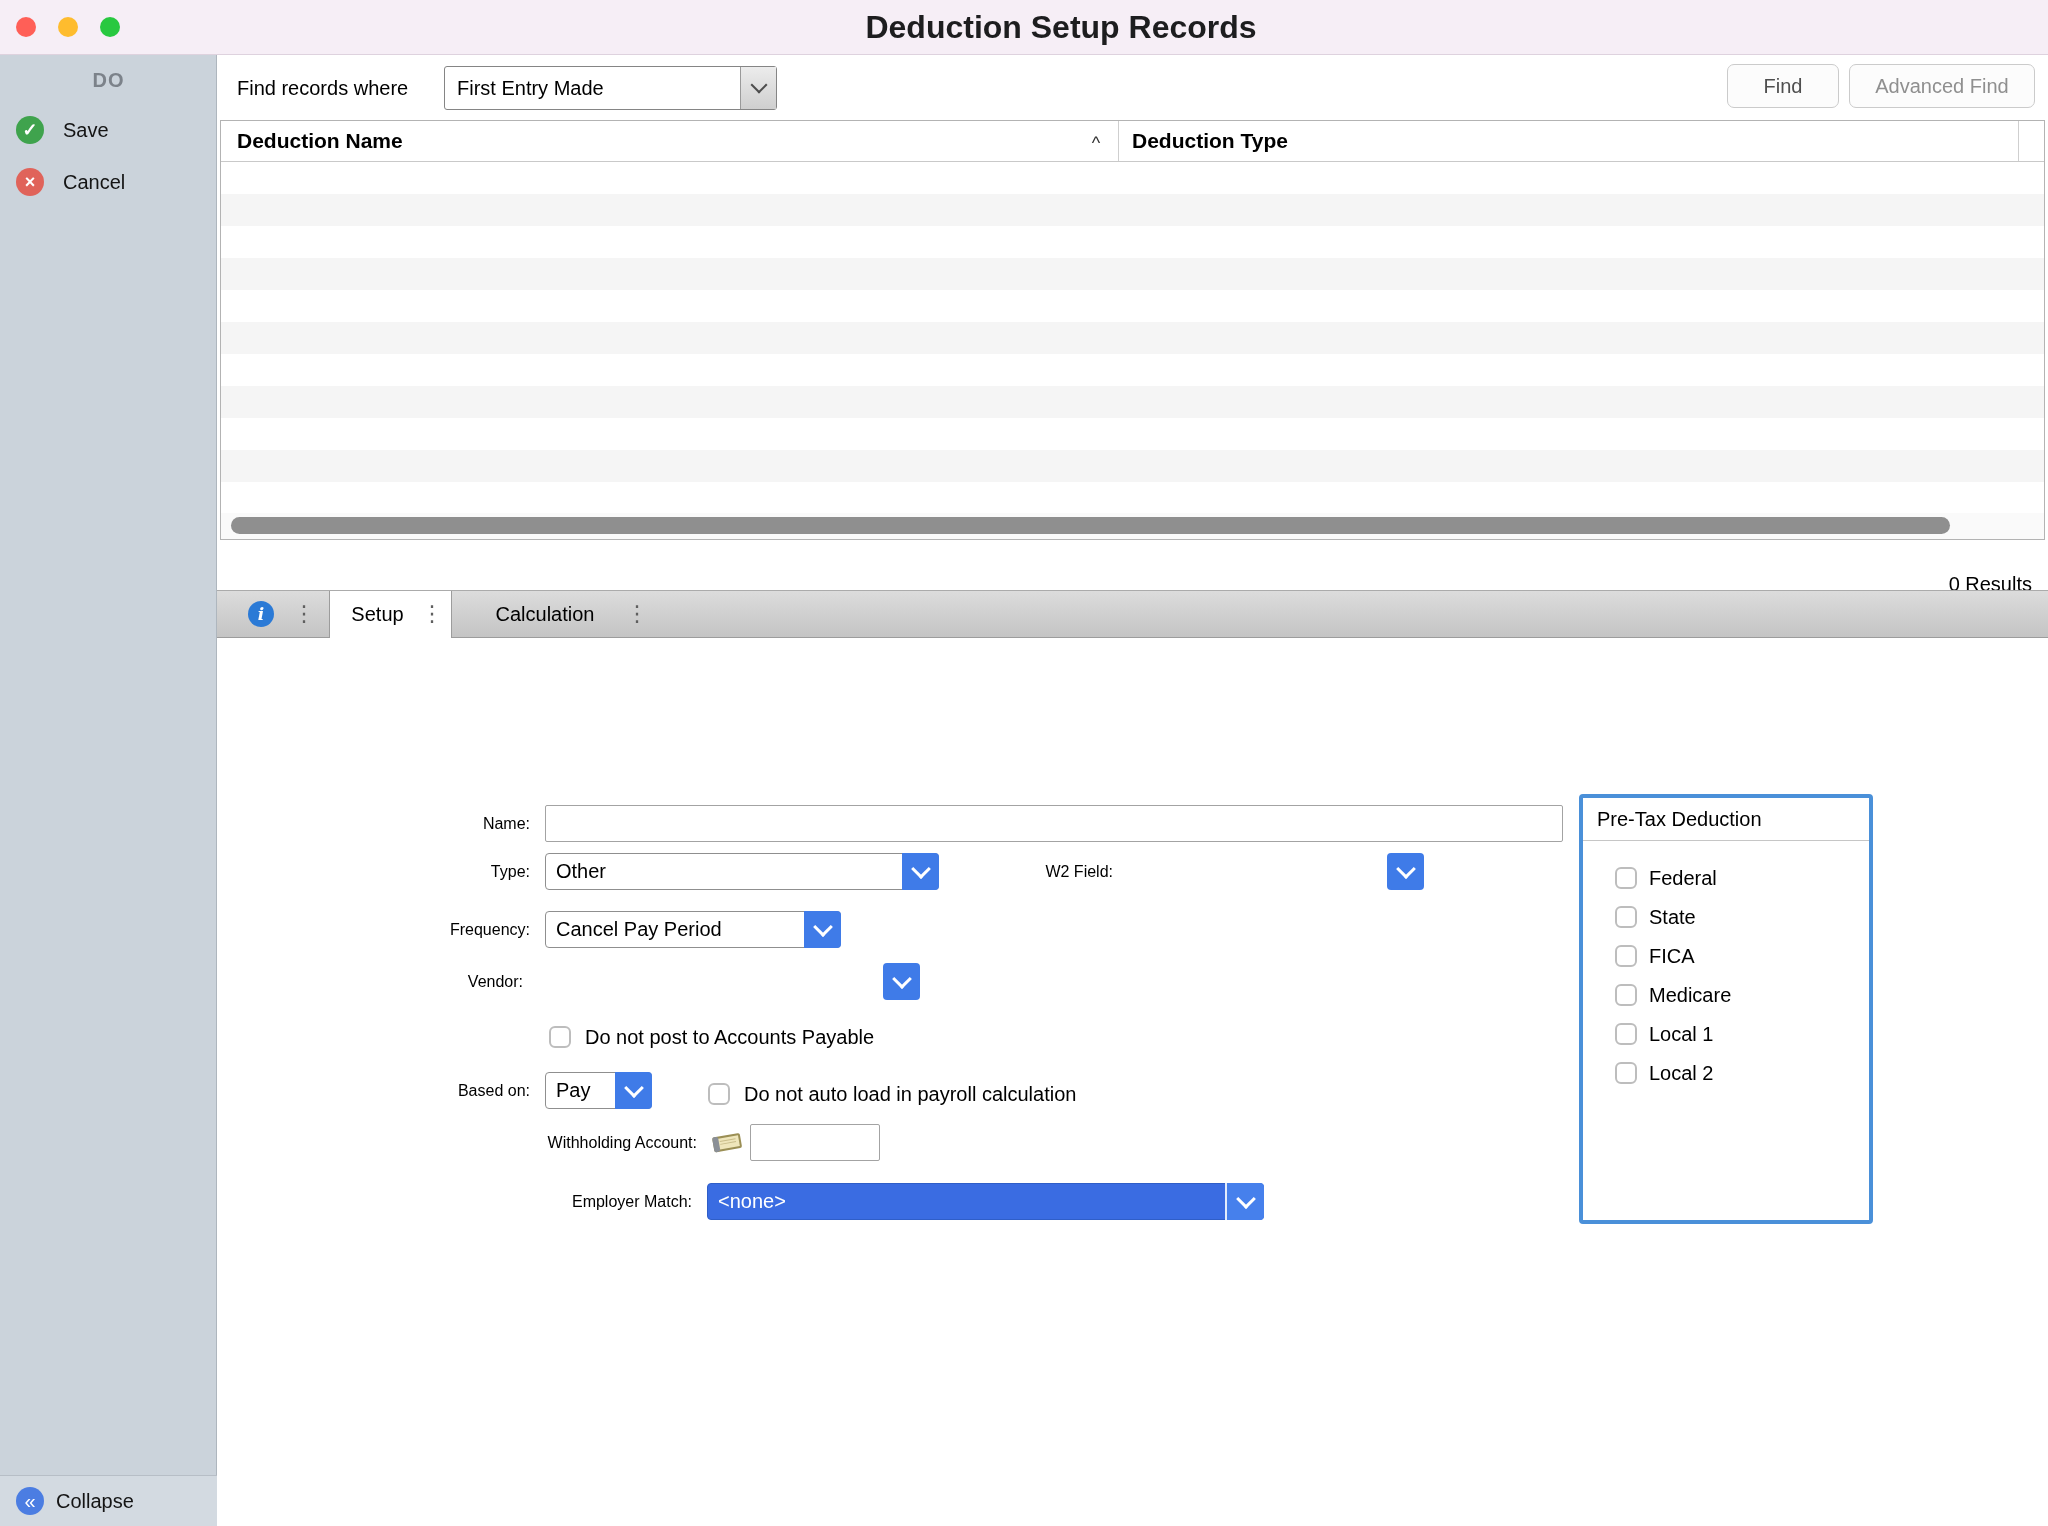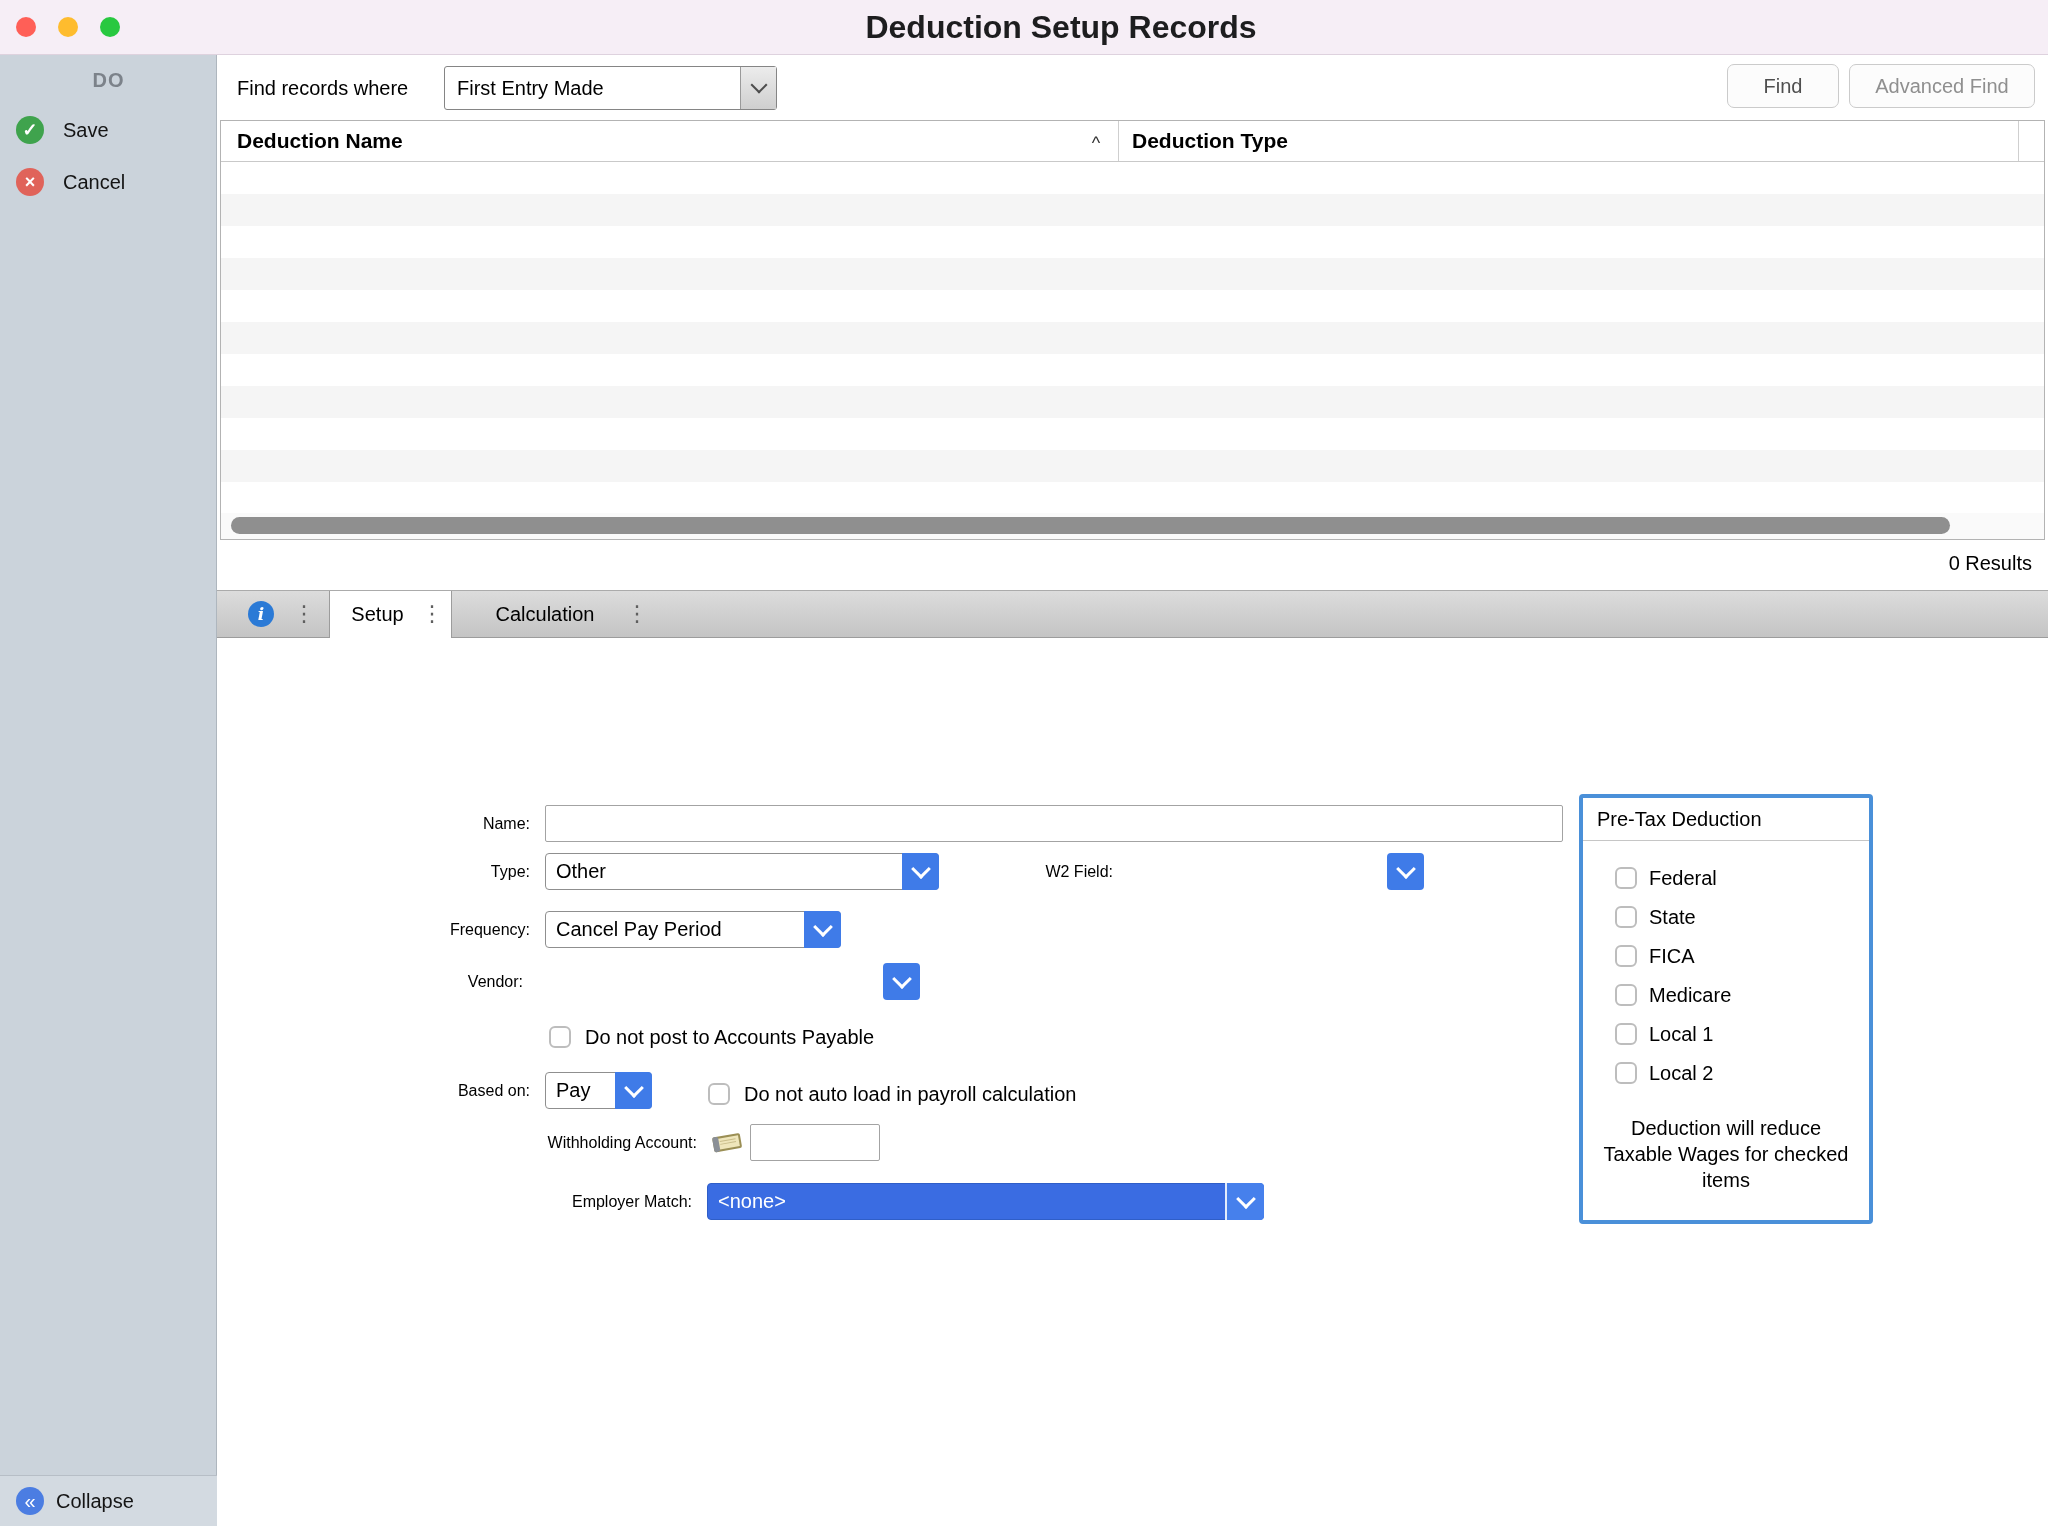--- a/index.html
+++ b/index.html
@@ -65,7 +65,7 @@
   #hscroll{position:relative;height:26px;background:#fafafa;}
   #hscroll-thumb{position:absolute;left:10px;top:4px;width:1719px;height:17px;border-radius:9px;background:#8f8f8f;cursor:grab;}
 
-  #results-count{top:552px;right:16px;font-size:20px;color:#000;text-align:right;}
+  #results-count{top:573px;right:16px;font-size:20px;color:#000;text-align:right;}
 
   
   #tabbar{left:217px;top:590px;width:1831px;height:46px;background:linear-gradient(#dcdcdc,#c4c4c4);

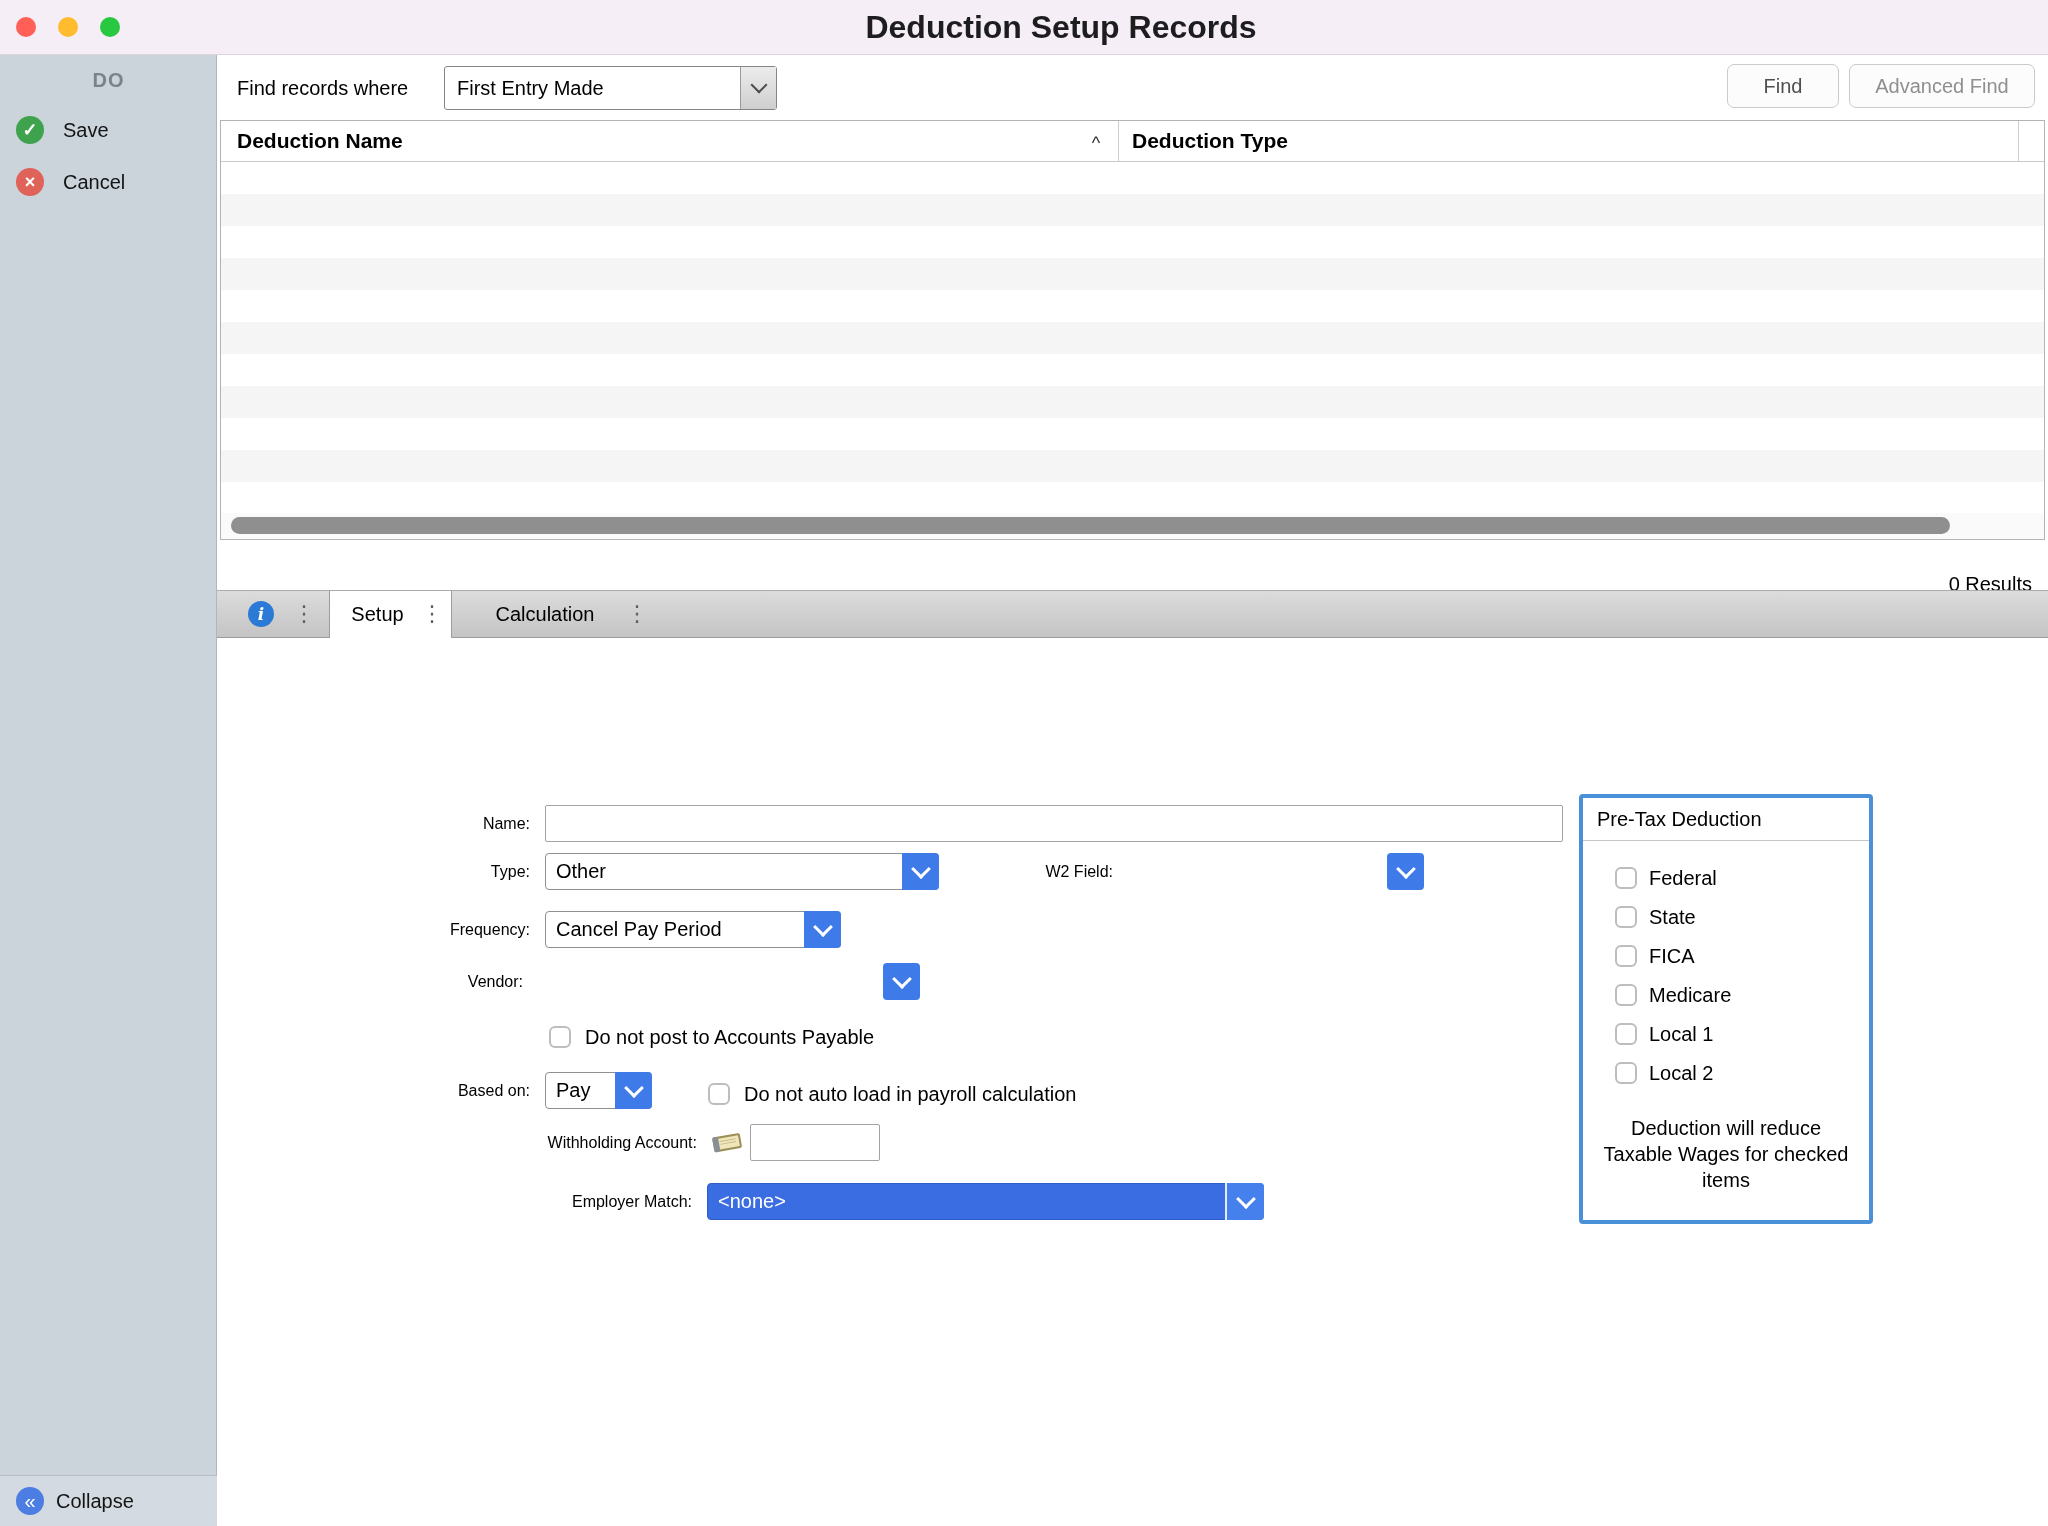--- a/index.html
+++ b/index.html
@@ -288,7 +288,6 @@
       <span class="cb-label">Local 2</span>
     </div>
   </div>
-  <div id="pretax-note">Deduction will reduce Taxable Wages for checked items</div>
 </div>
 
 </body></html>

